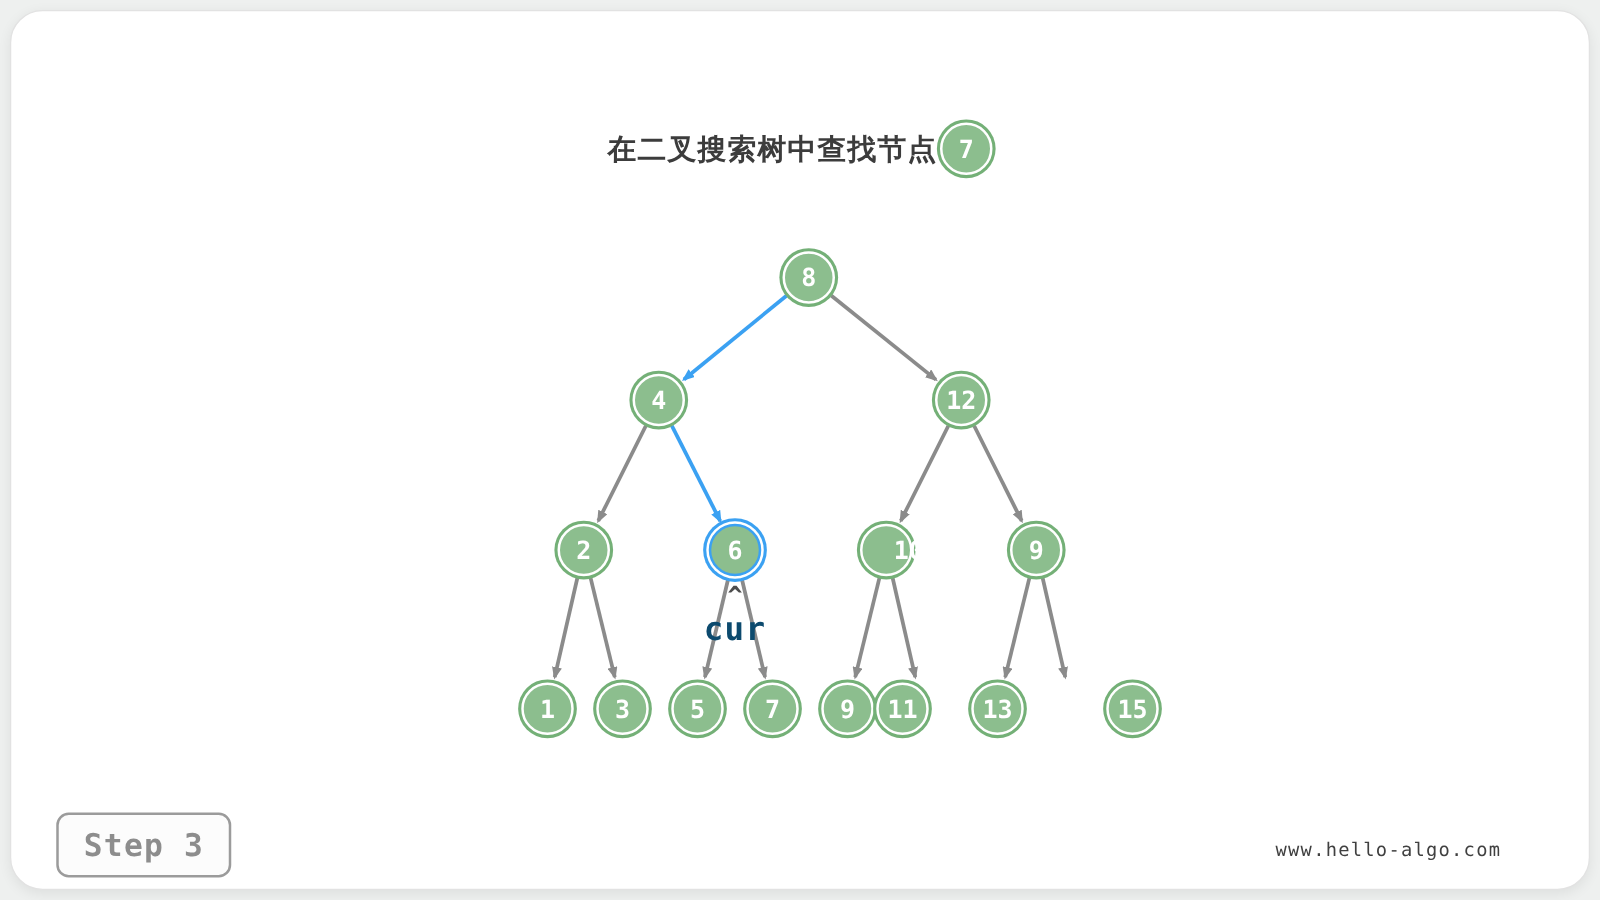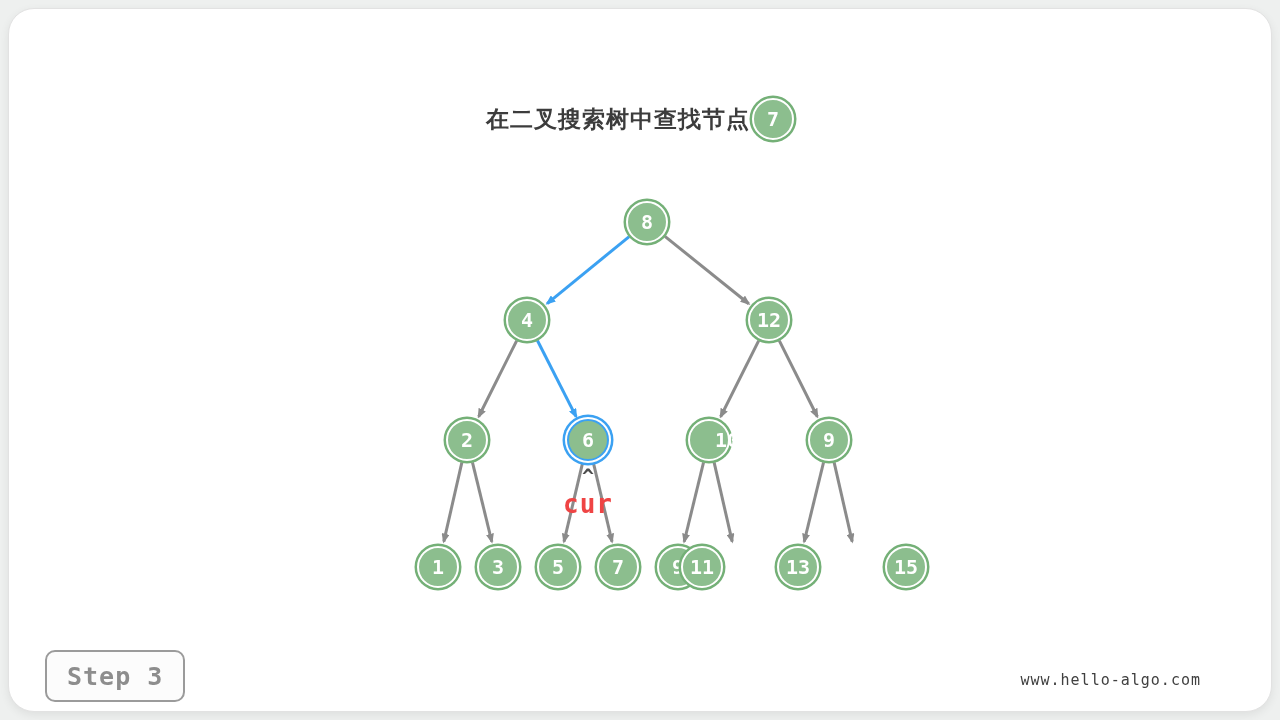--- a/index.html
+++ b/index.html
@@ -117,7 +117,7 @@
         <line x1="825.1201762731147" y1="453.4228409201919" x2="843.2119746477833" y2="532.6524406989134" stroke="#8b8b8b" stroke-width="3" marker-end="url(#ah-gray)"></line>
       </svg>
     <div class="caret" style="left: 579px; top: 467px; color: rgb(77, 77, 77);">^</div>
-    <div class="cur-label" style="left: 579px; top: 495px; color: #ef4444; text-align: center;">cur</div>
+    <div class="cur-label" style="left: 579px; top: 495px; color: #0c4a6e; text-align: center;">cur</div>
   <div class="node" style="left: 638px; top: 213px;">
         <span>8</span>
       </div>

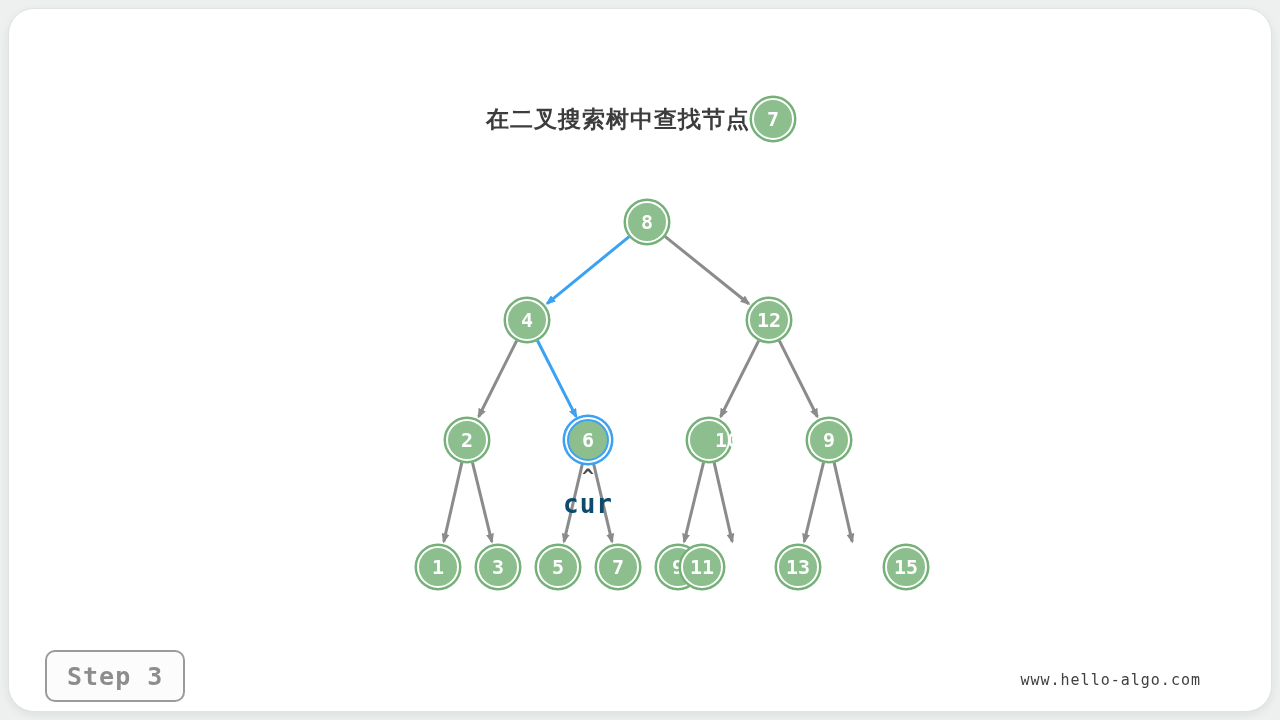--- a/index.html
+++ b/index.html
@@ -154,7 +154,7 @@
       <div class="node" style="left: 669px; top: 558px;">
         <span>9</span>
       </div>
-      <div class="node" style="left: 693px; top: 558px;">
+      <div class="node" style="left: 713px; top: 558px;">
         <span>11</span>
       </div>
       <div class="node" style="left: 789px; top: 558px;">

